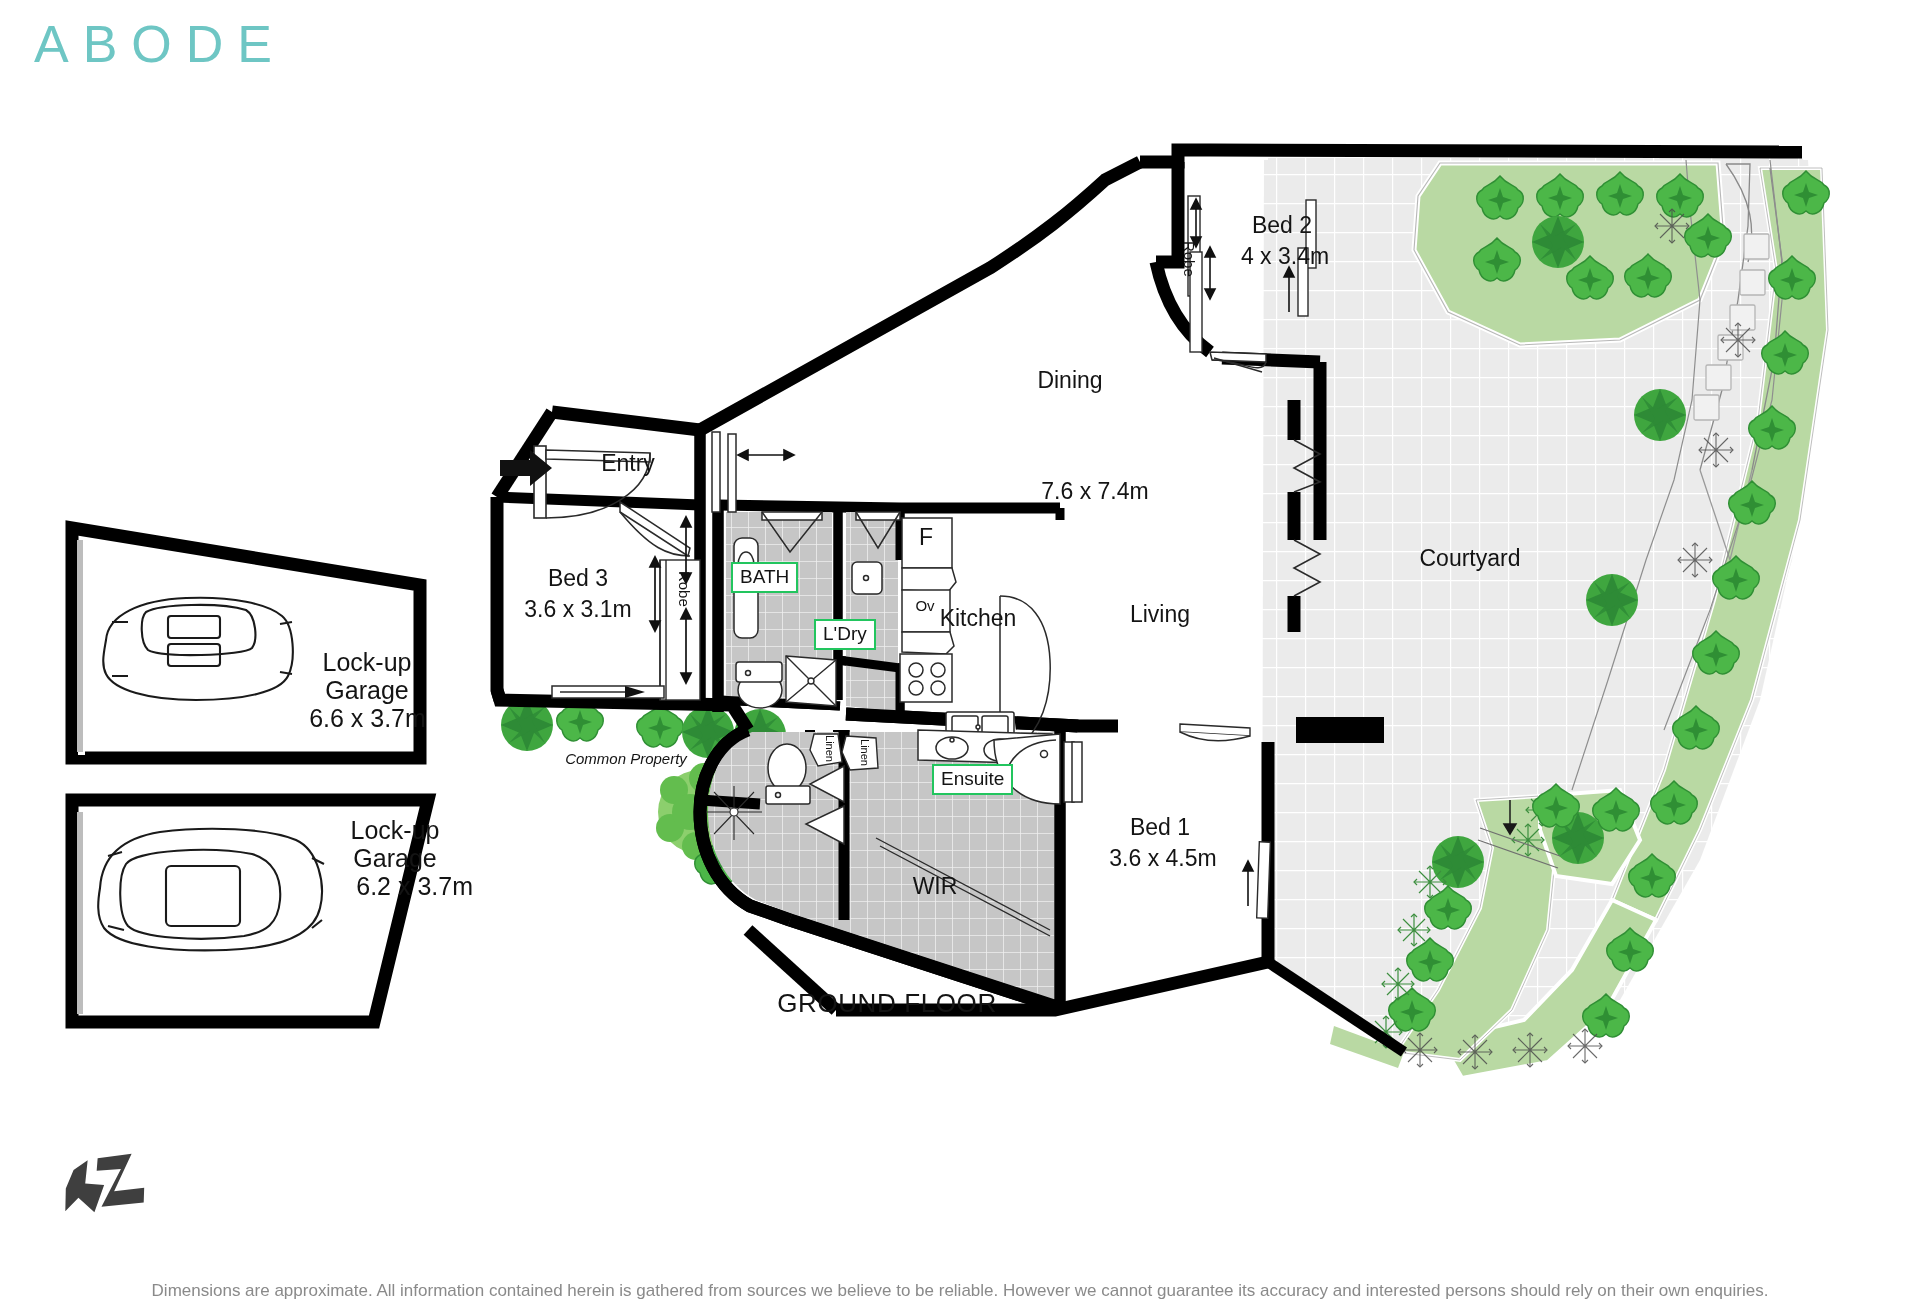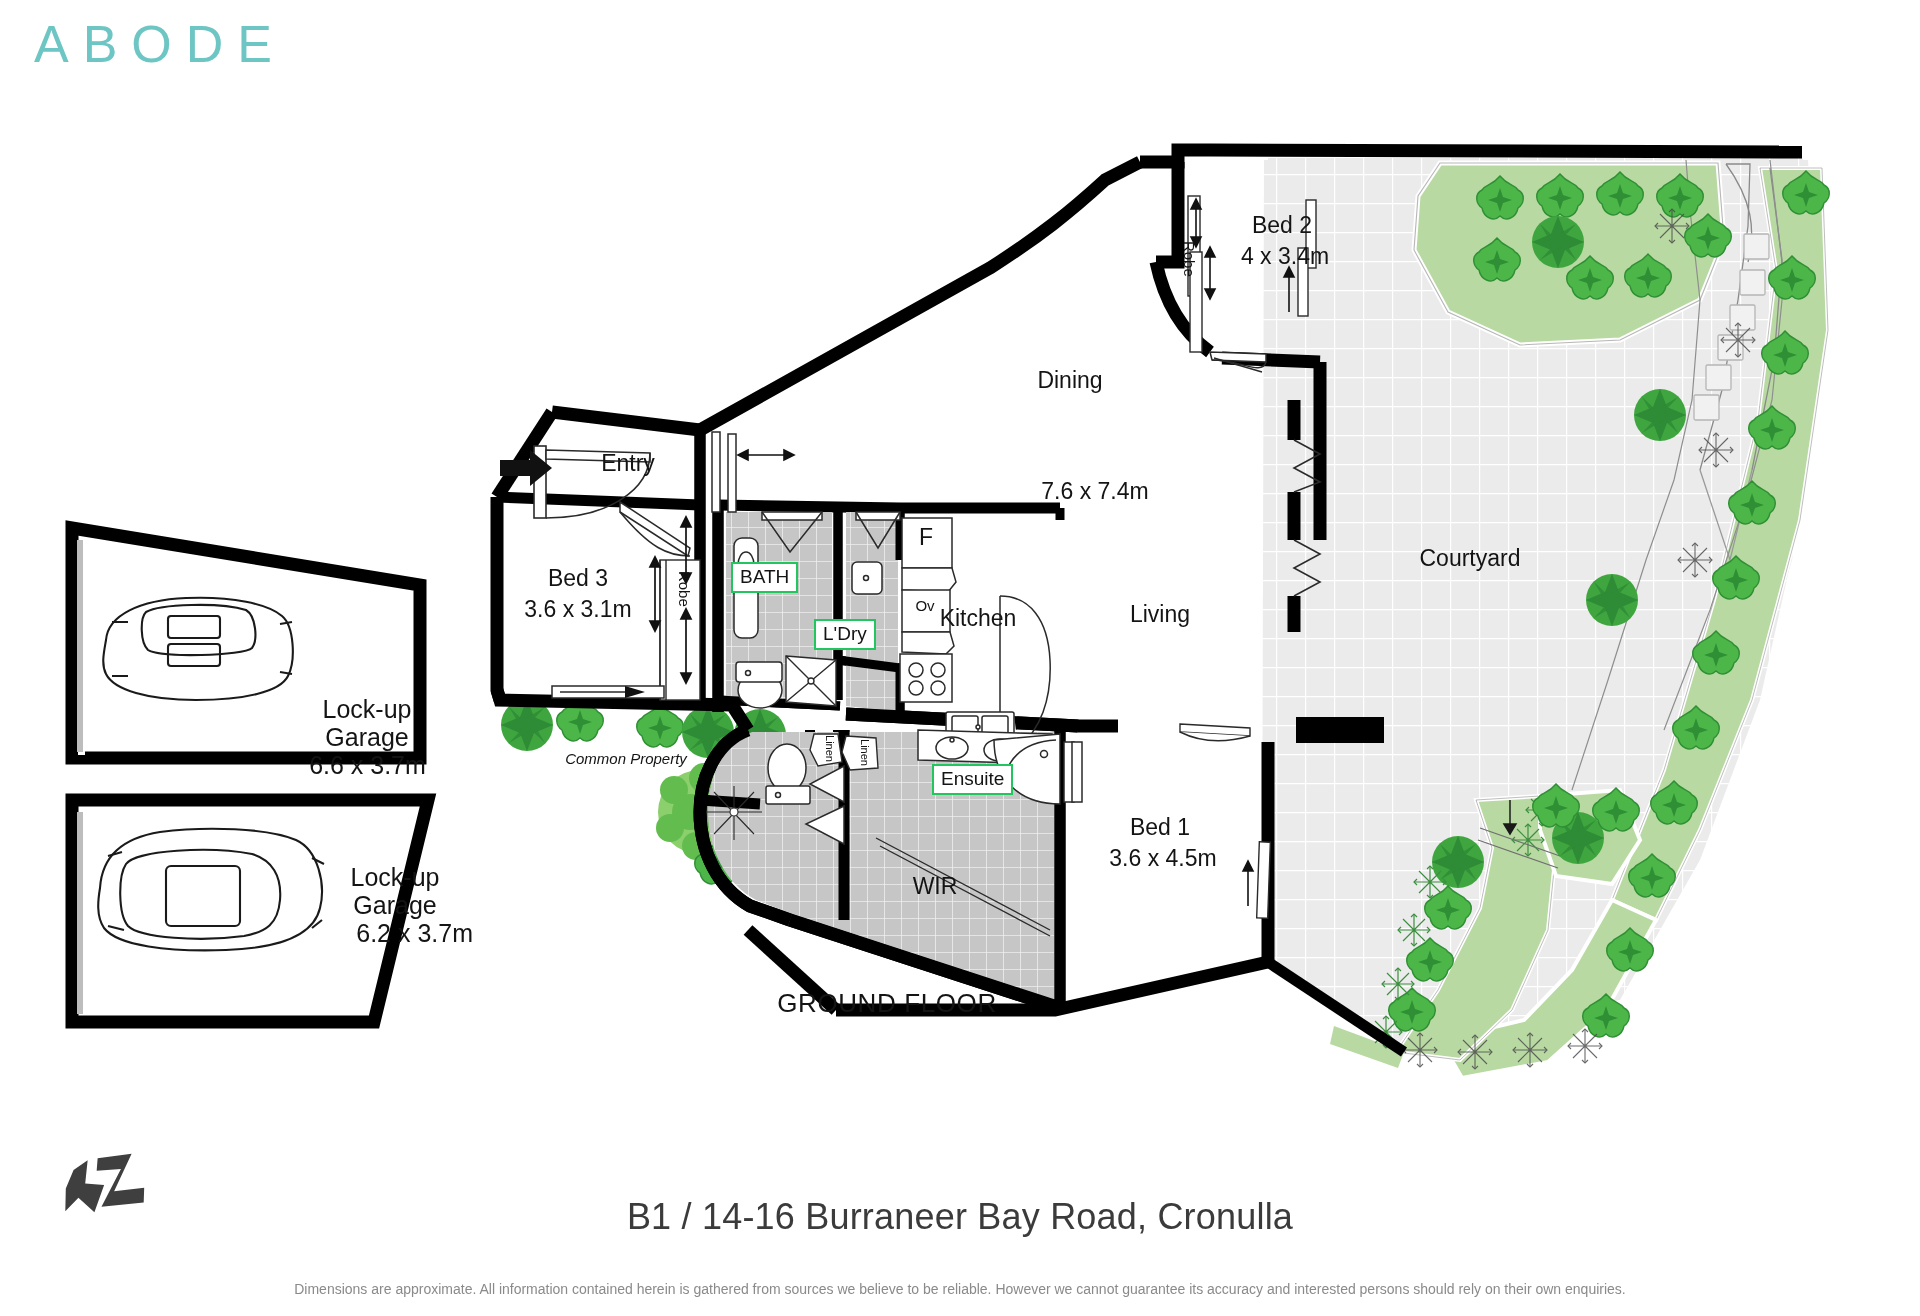--- a/index.html
+++ b/index.html
@@ -62,7 +62,6 @@
   }
   .lbl.big {
     font-size: 25px;
-    margin-top: 47px;
   }
   .lbl.small {
     font-size: 15px;

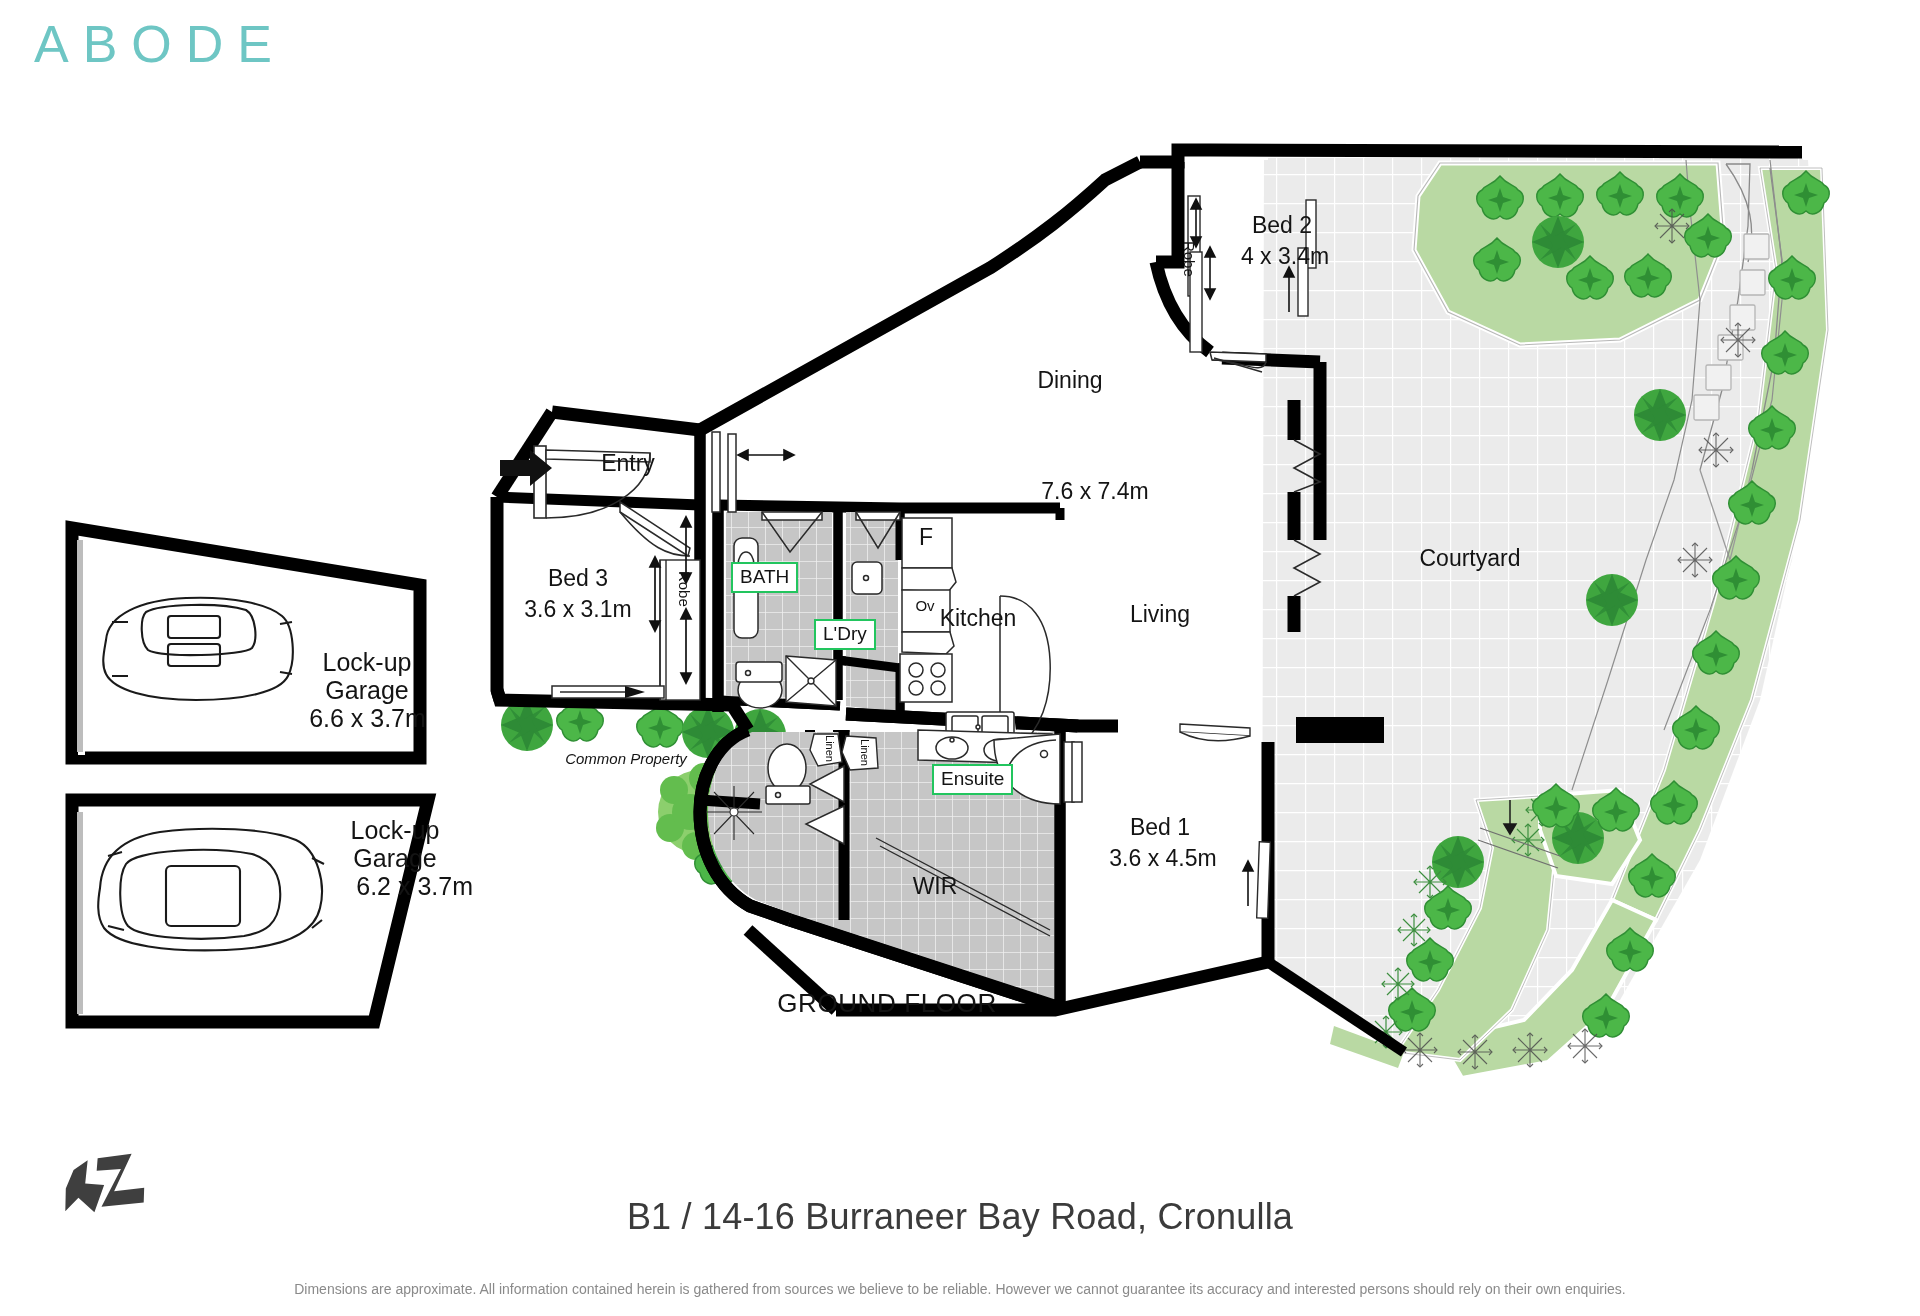--- a/index.html
+++ b/index.html
@@ -665,7 +665,6 @@
     </g>
   </svg>
 
-  <div id="plan-title">B1 / 14-16 Burraneer Bay Road, Cronulla</div>
 
   <div id="disclaimer">Dimensions are approximate. All information contained herein is gathered from sources we believe to be reliable. However we cannot guarantee its accuracy and interested persons should rely on their own enquiries.</div>
 

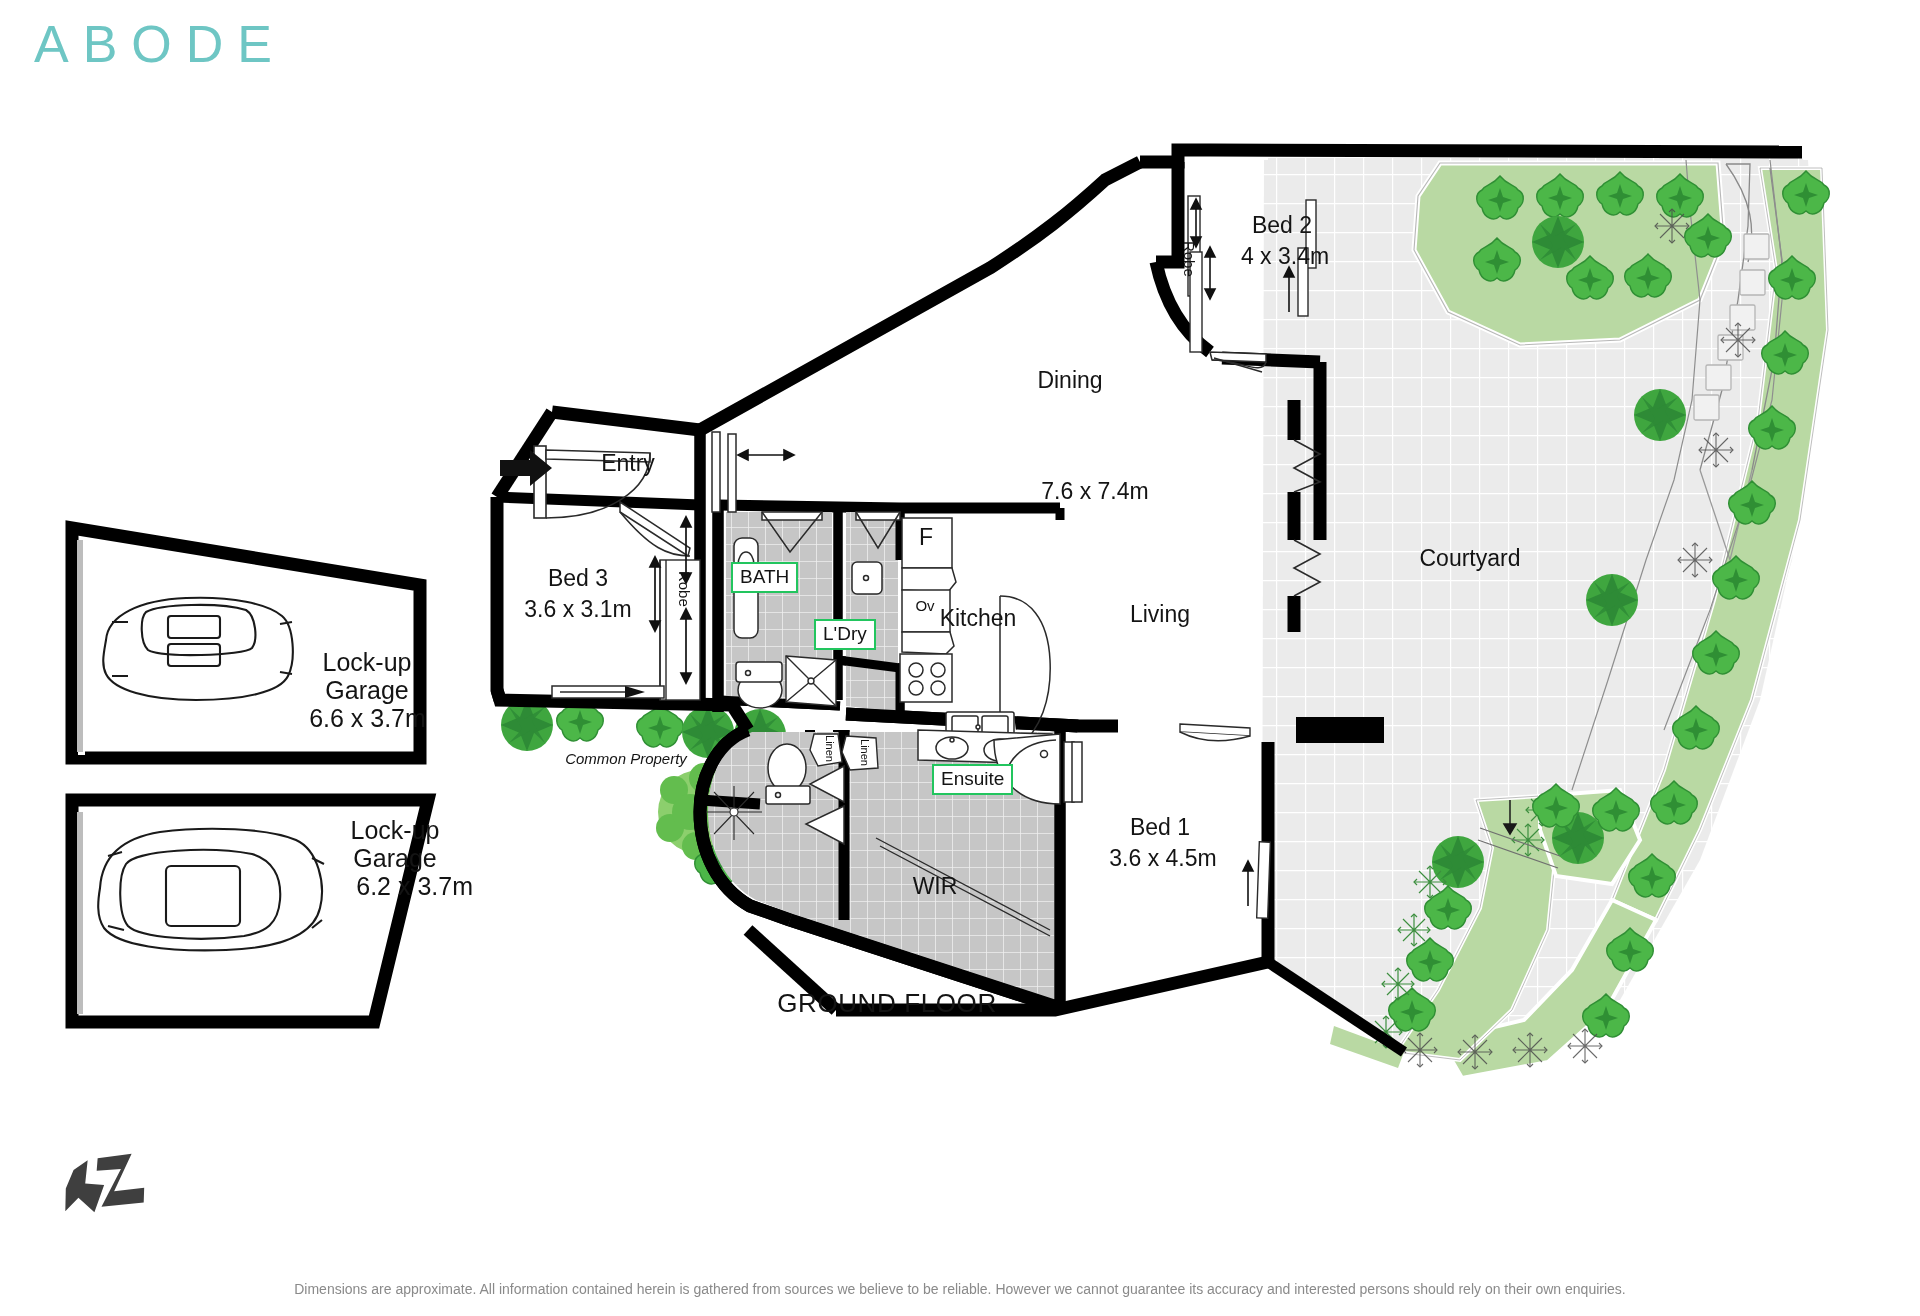--- a/index.html
+++ b/index.html
@@ -101,7 +101,7 @@
     top: 1281px;
     width: 1920px;
     text-align: center;
-    font-size: 14px;
+    font-size: 17px;
     color: #8a8a8a;
     font-family: "Liberation Sans", sans-serif;
   }

